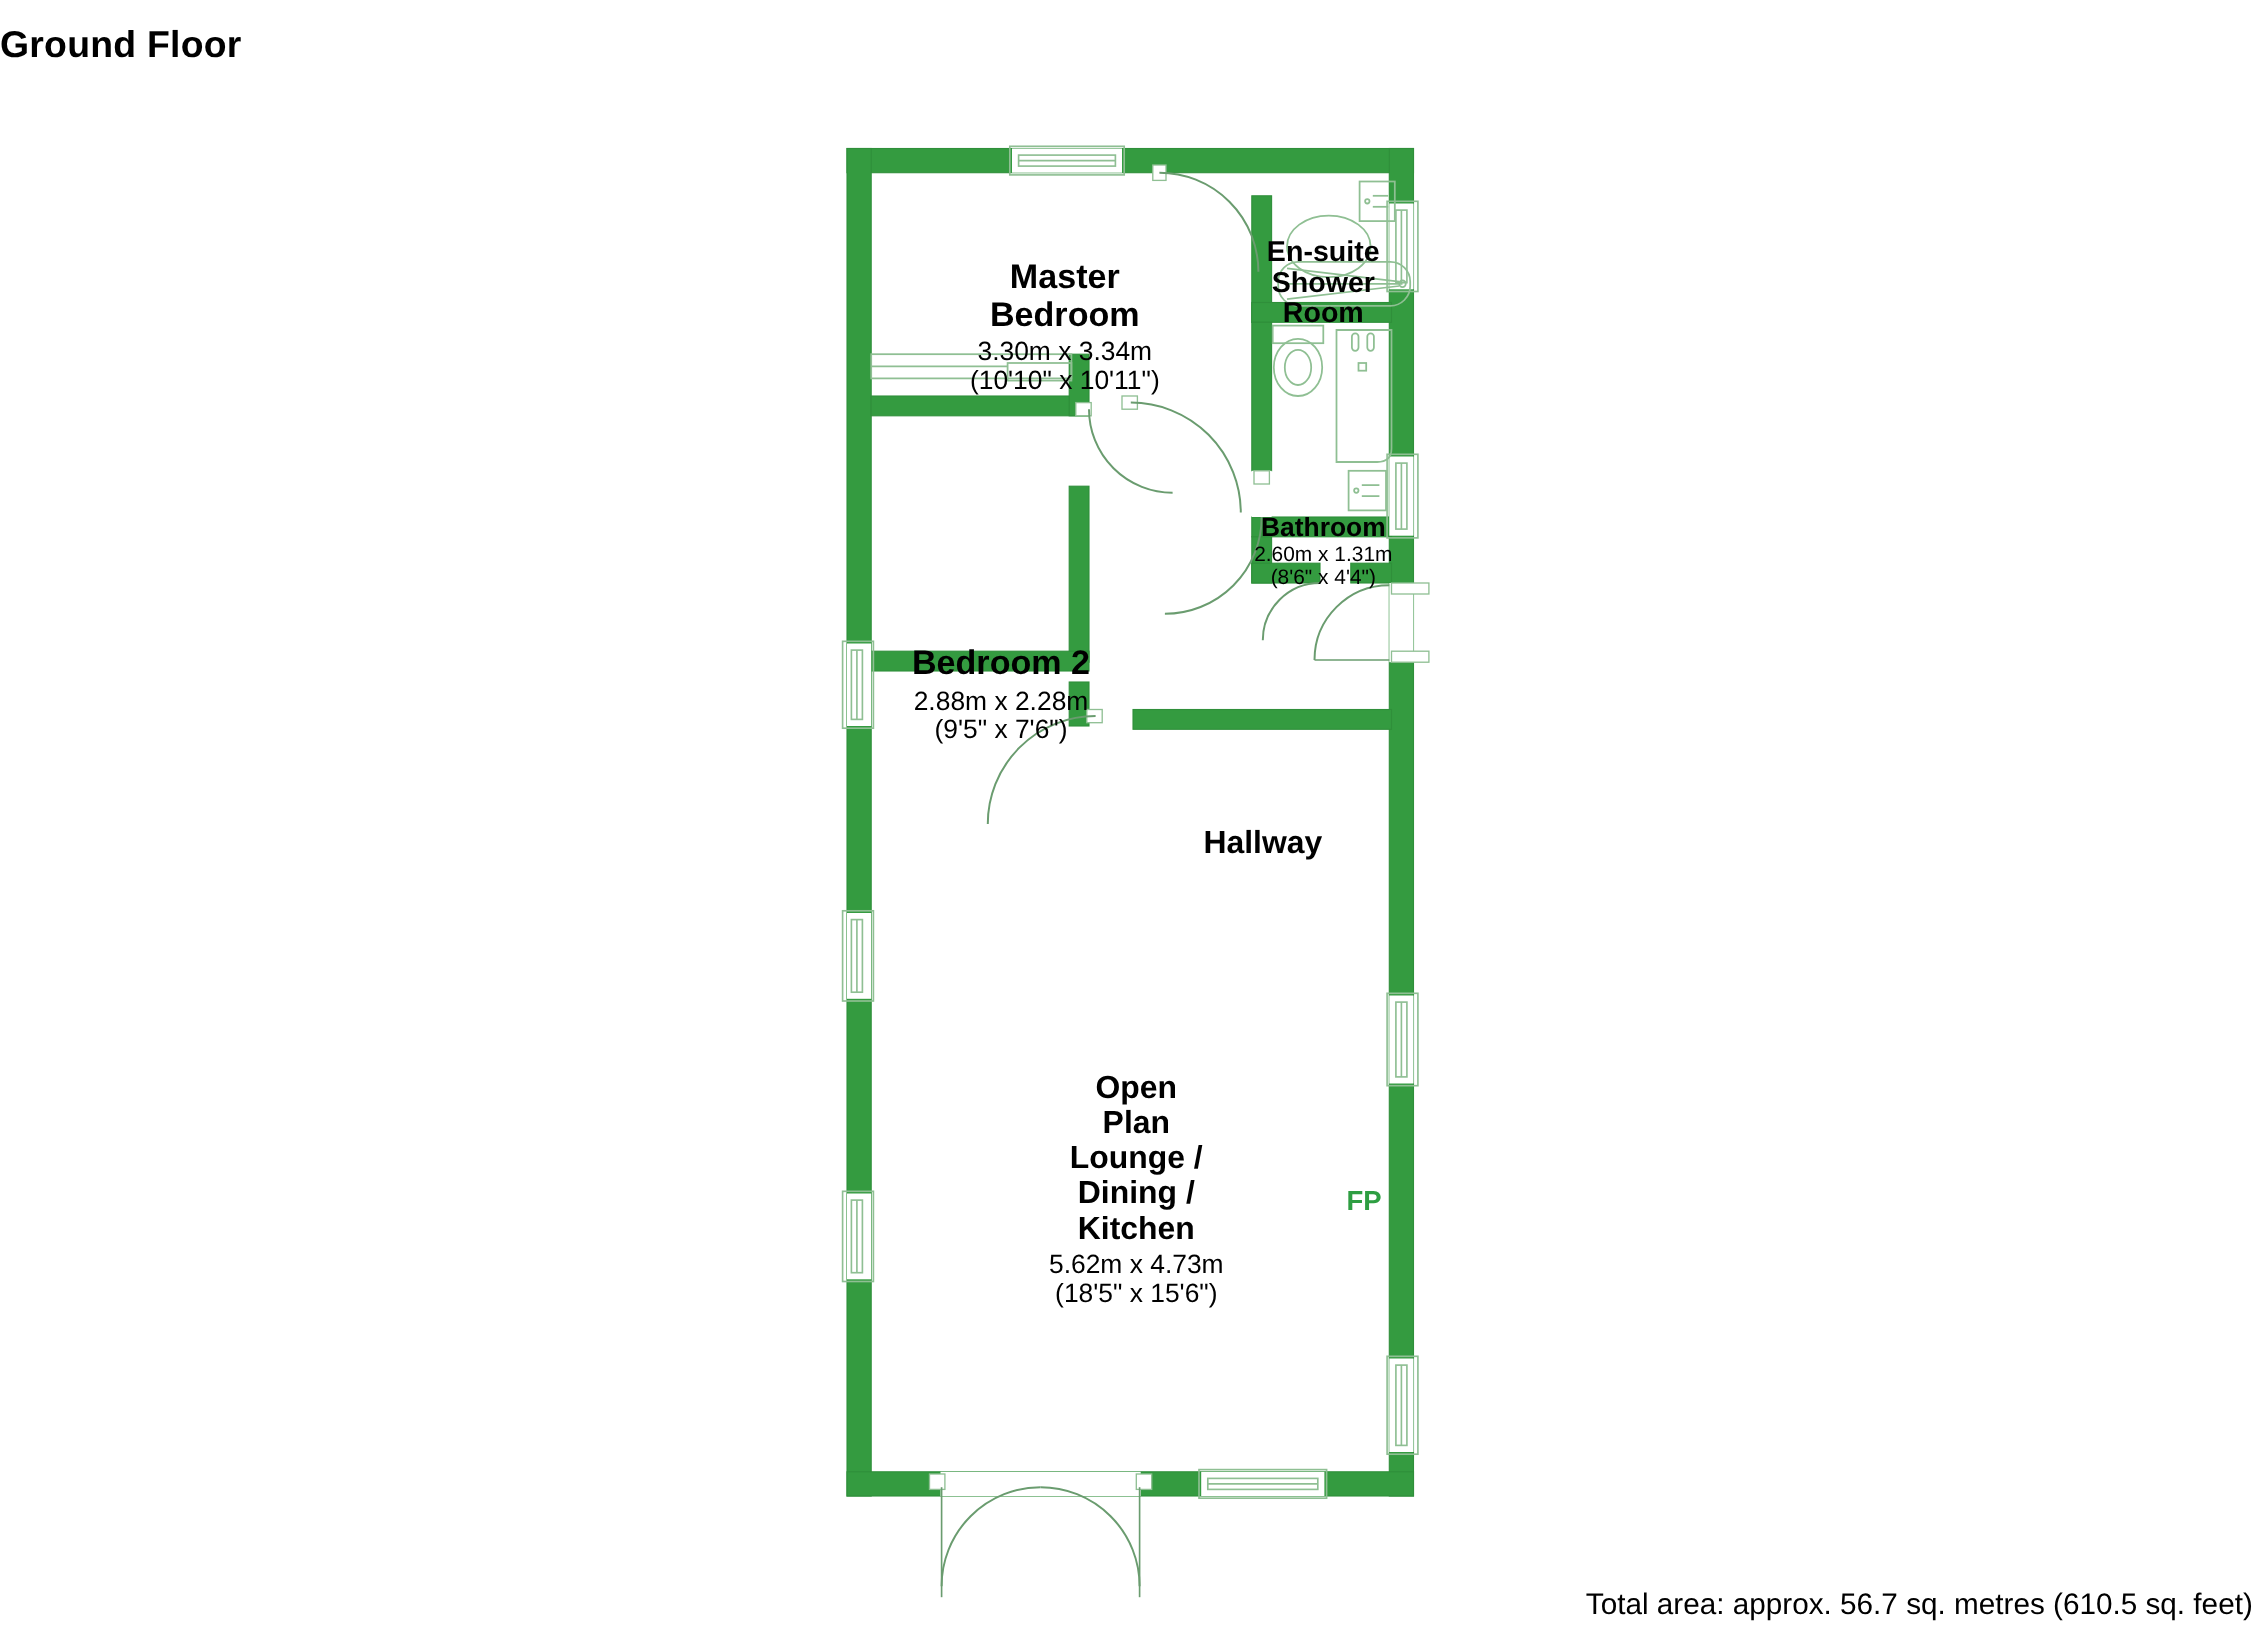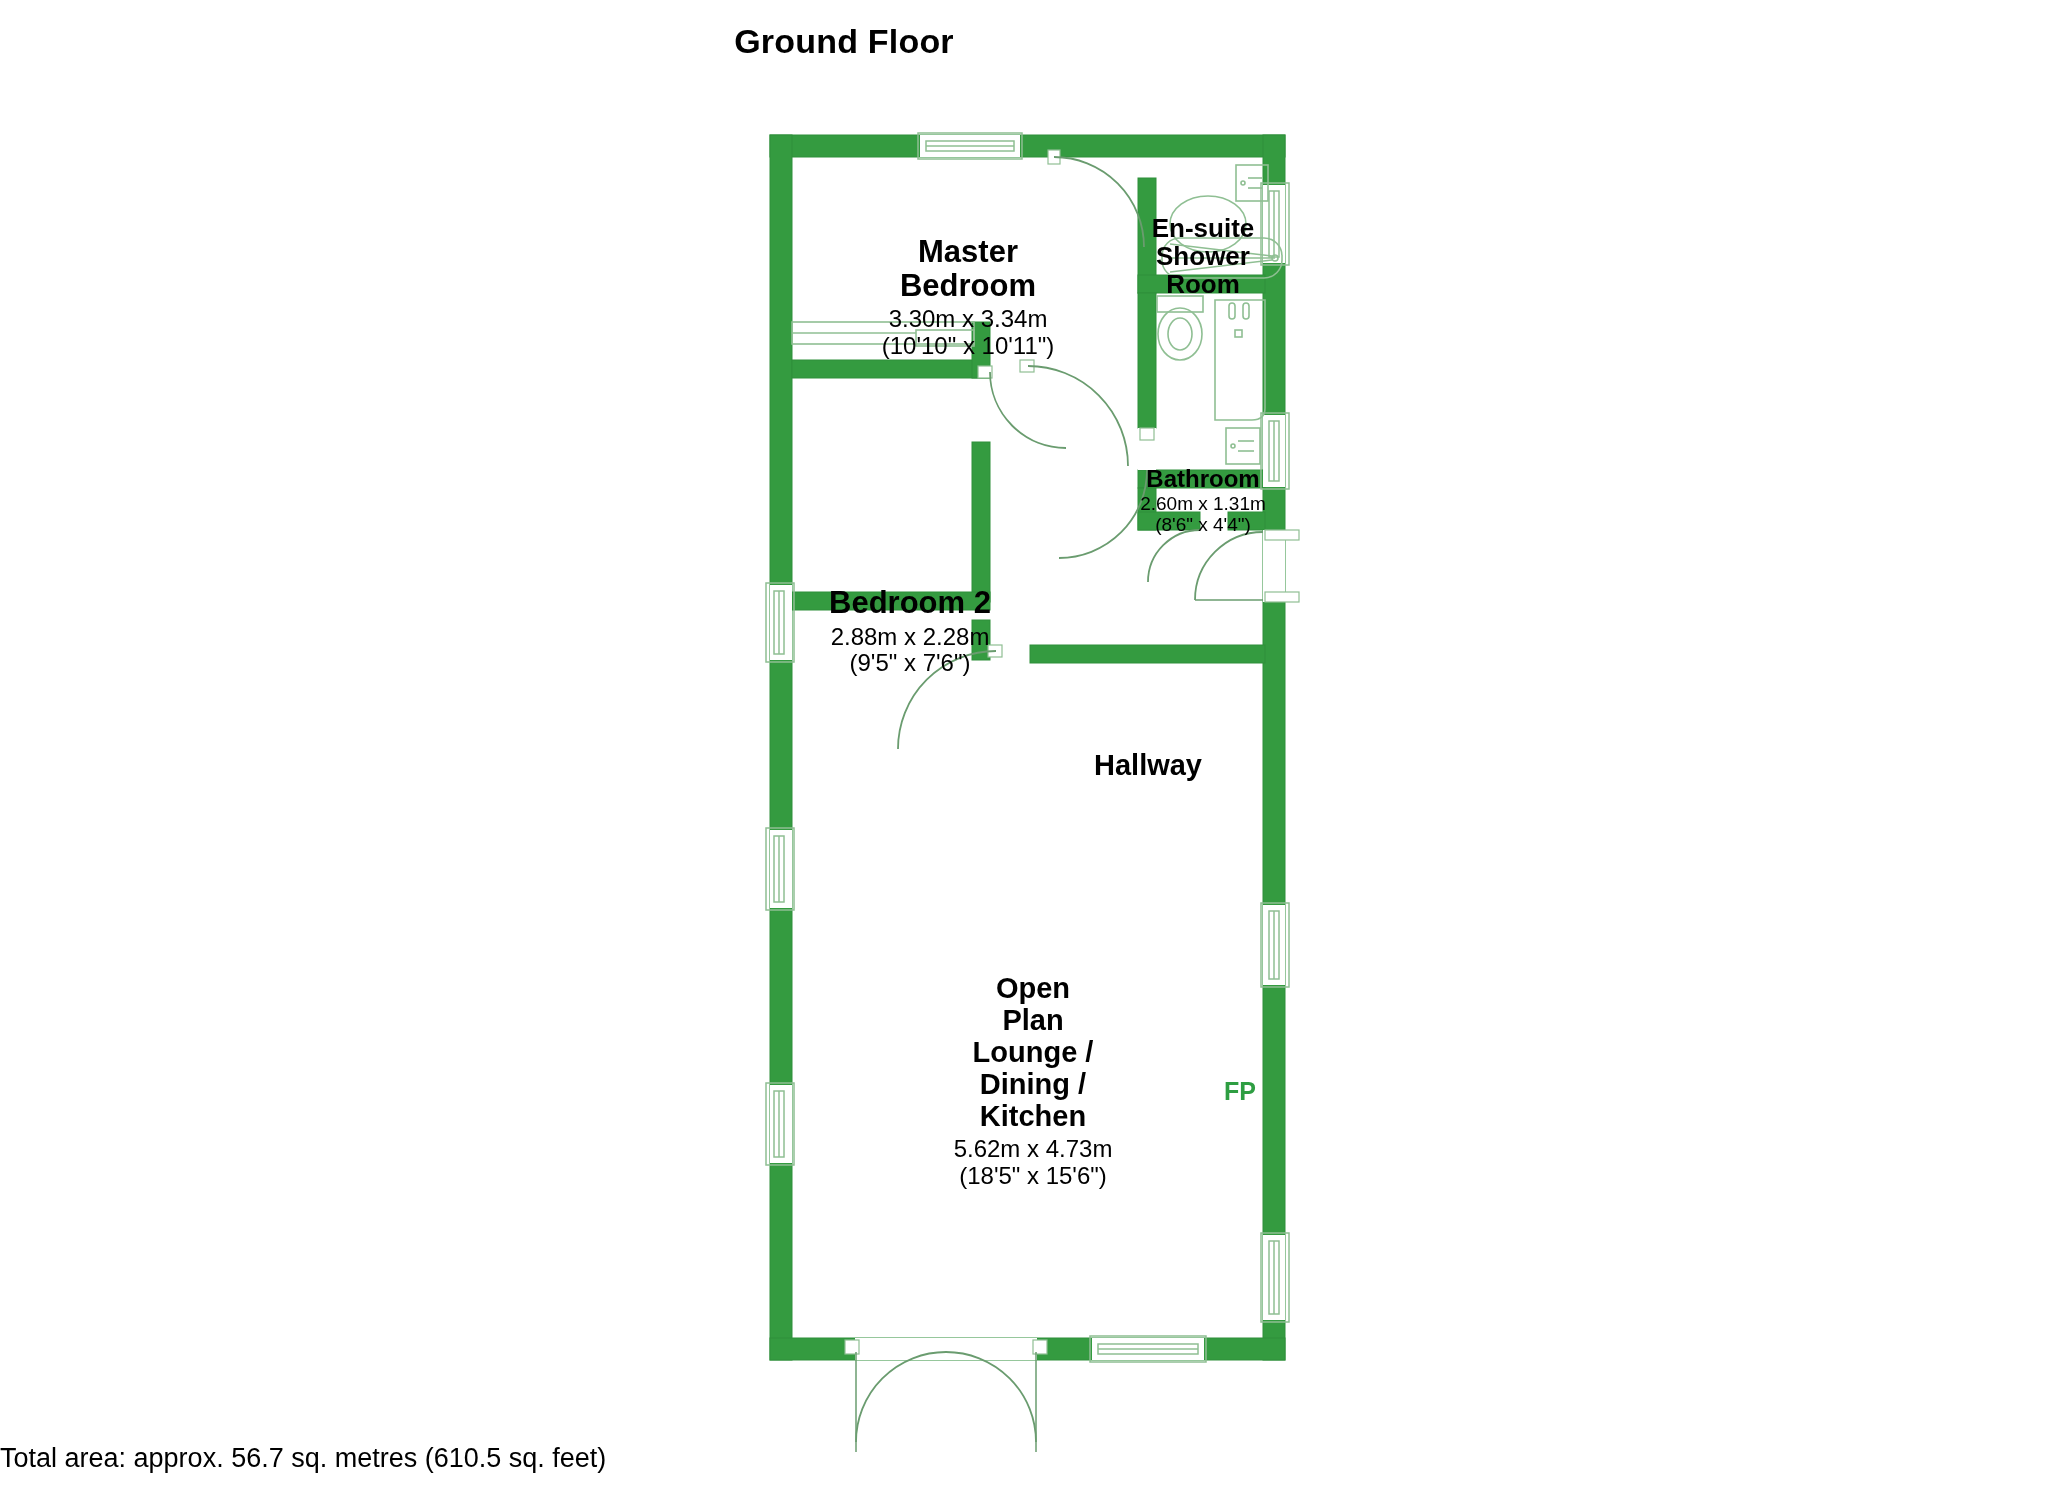--- a/index.html
+++ b/index.html
@@ -25,7 +25,6 @@
     position: absolute;
     left: 0;
     width: 1688px;
-    text-align: center;
   }
   #plan-title {
     top: 22px;

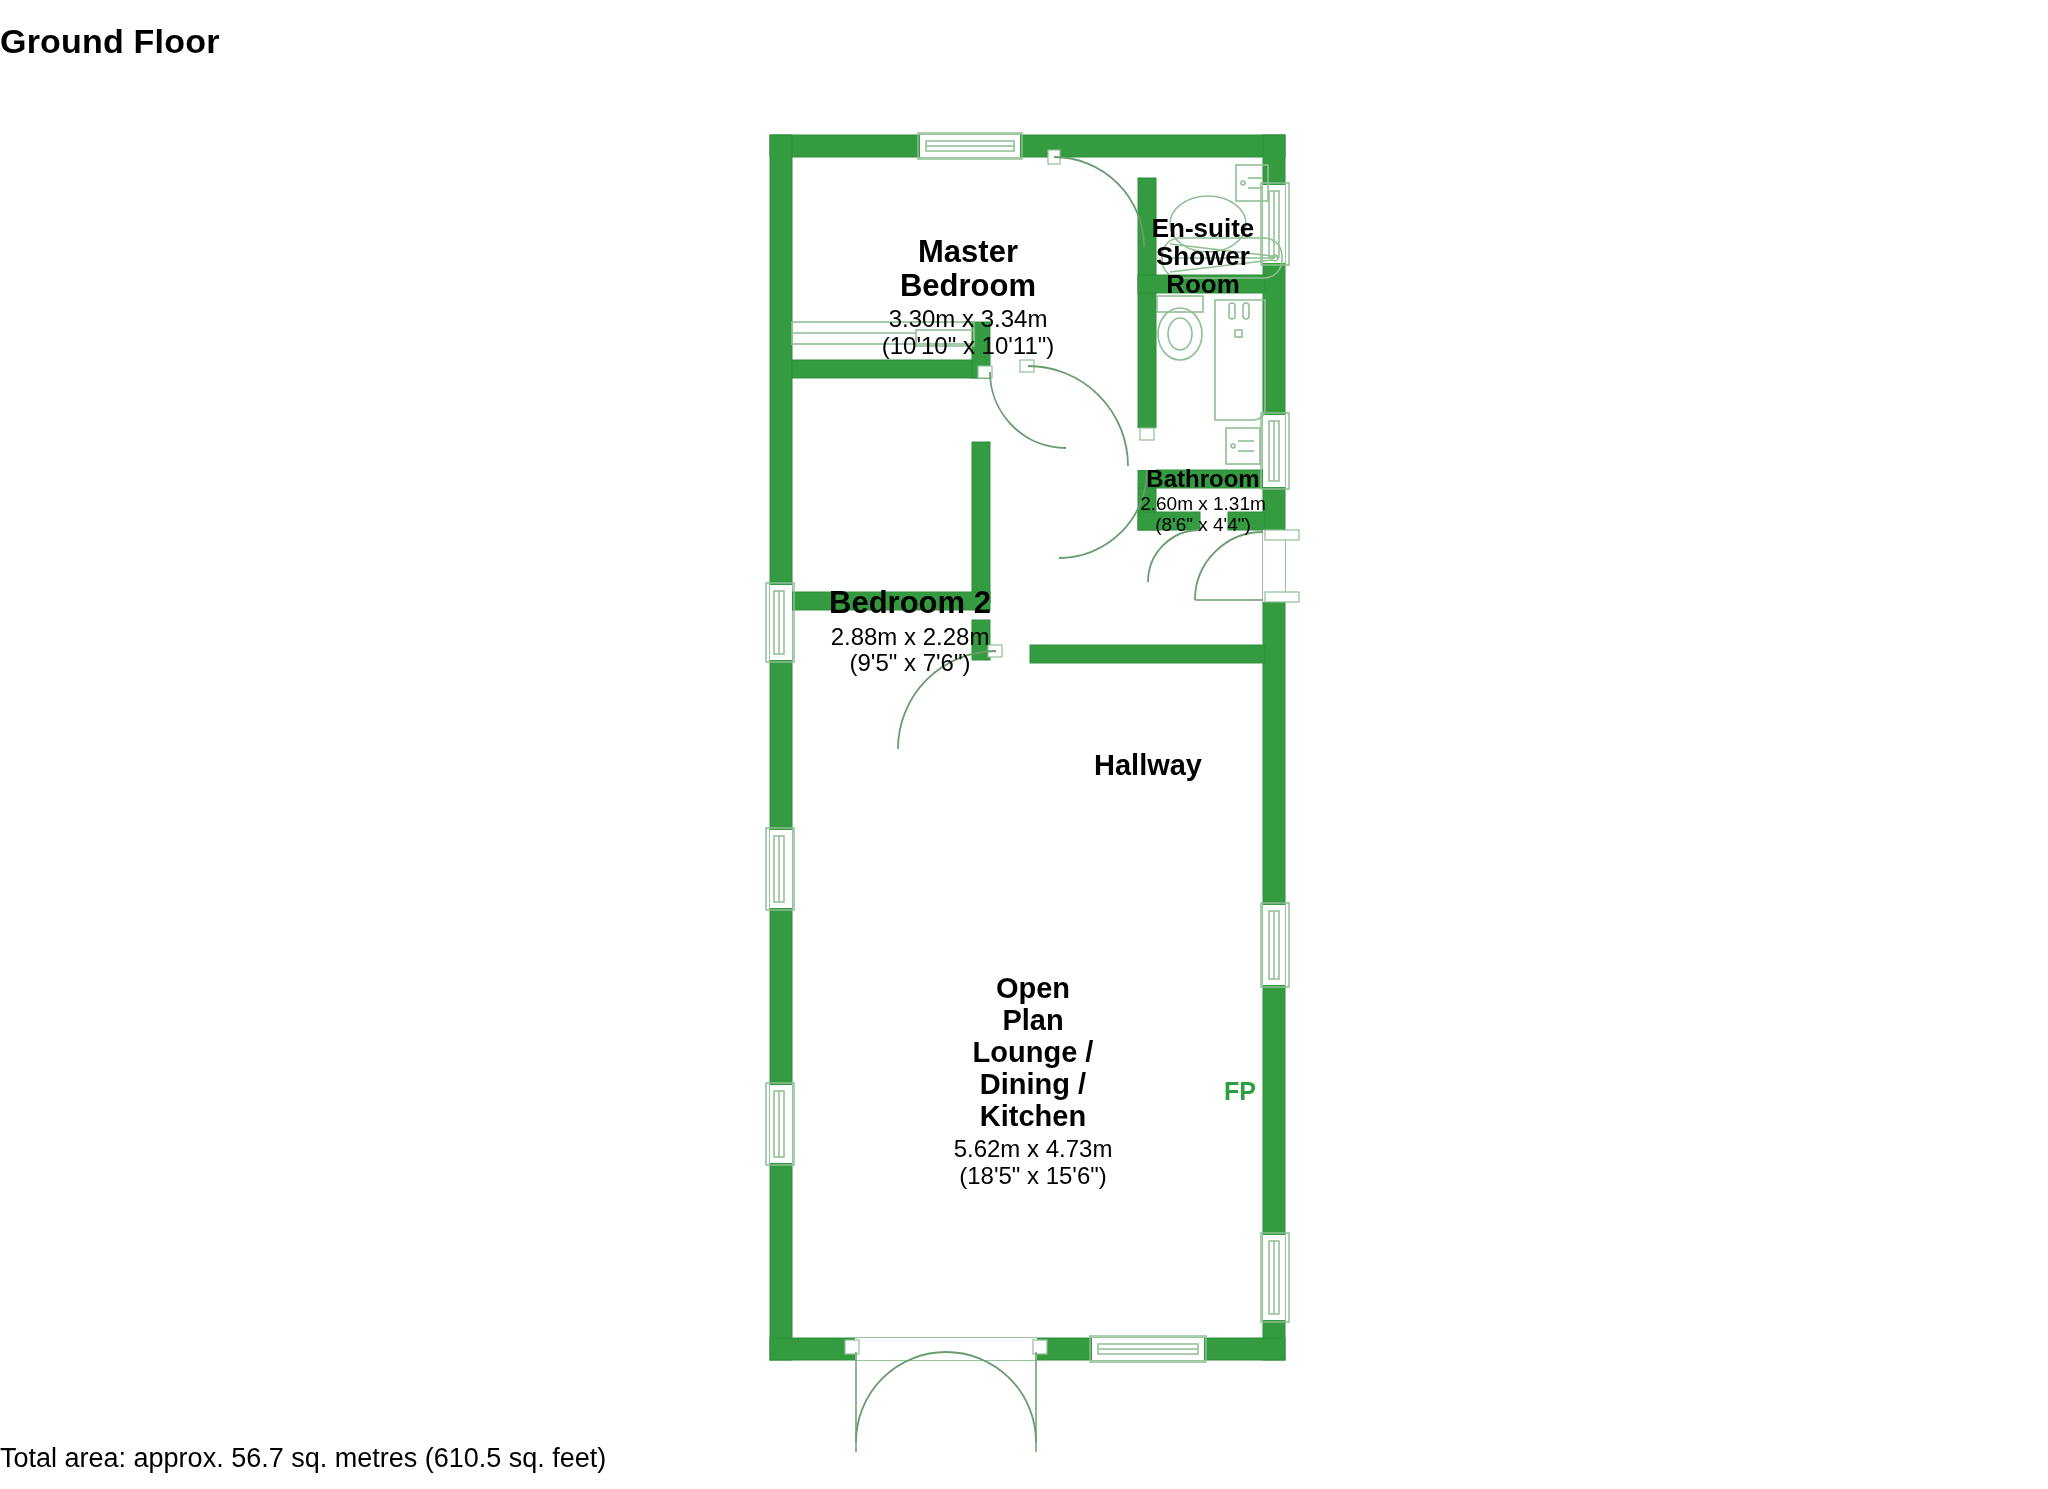--- a/index.html
+++ b/index.html
@@ -42,7 +42,7 @@
     left: 0;
     top: 1443px;
     width: 2048px;
-    text-align: left;
+    text-align: right;
     font-size: 27px;
     font-weight: normal;
   }

